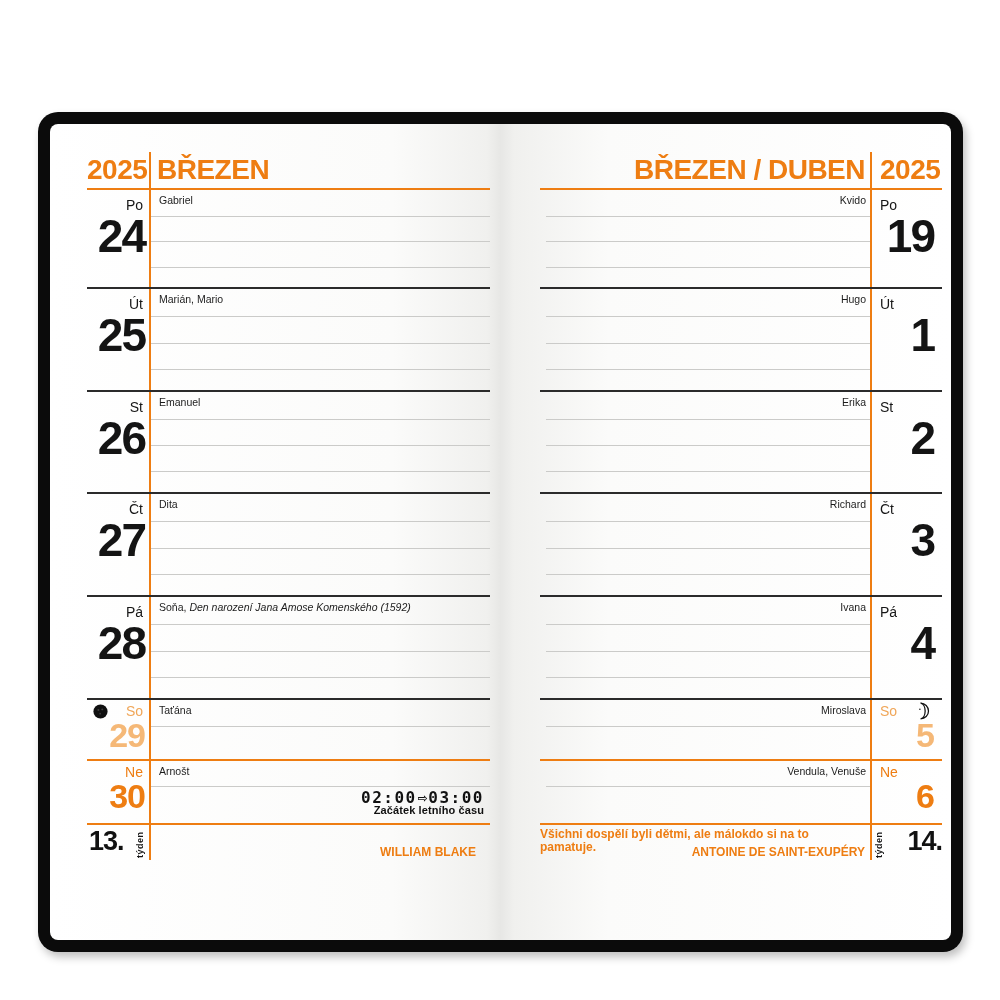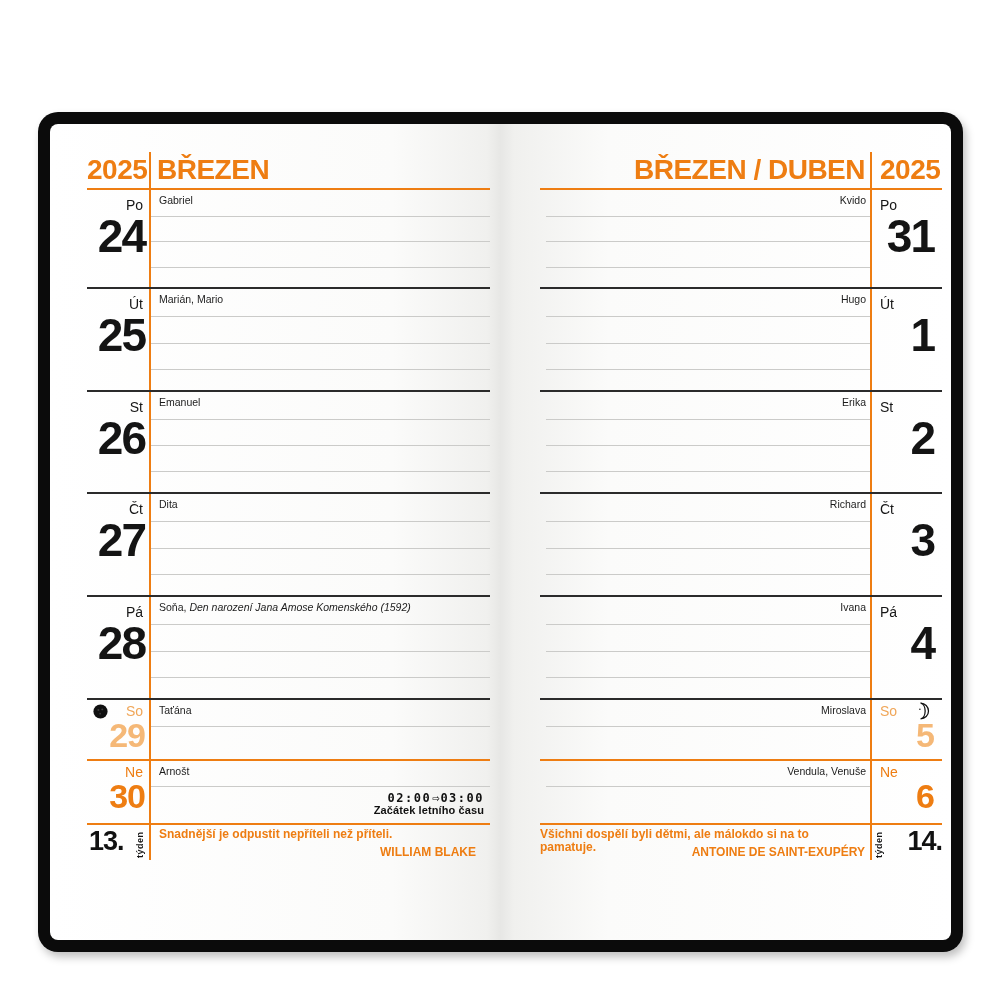--- a/index.html
+++ b/index.html
@@ -203,7 +203,7 @@
         <i class="rule" style="top:79%;"></i>
         <div class="daycol">
           <span class="abbr">Po</span>
-          <span class="num">31</span>
+          <span class="num">19</span>
         </div>
         <div class="entry">Kvido</div>
       </div>

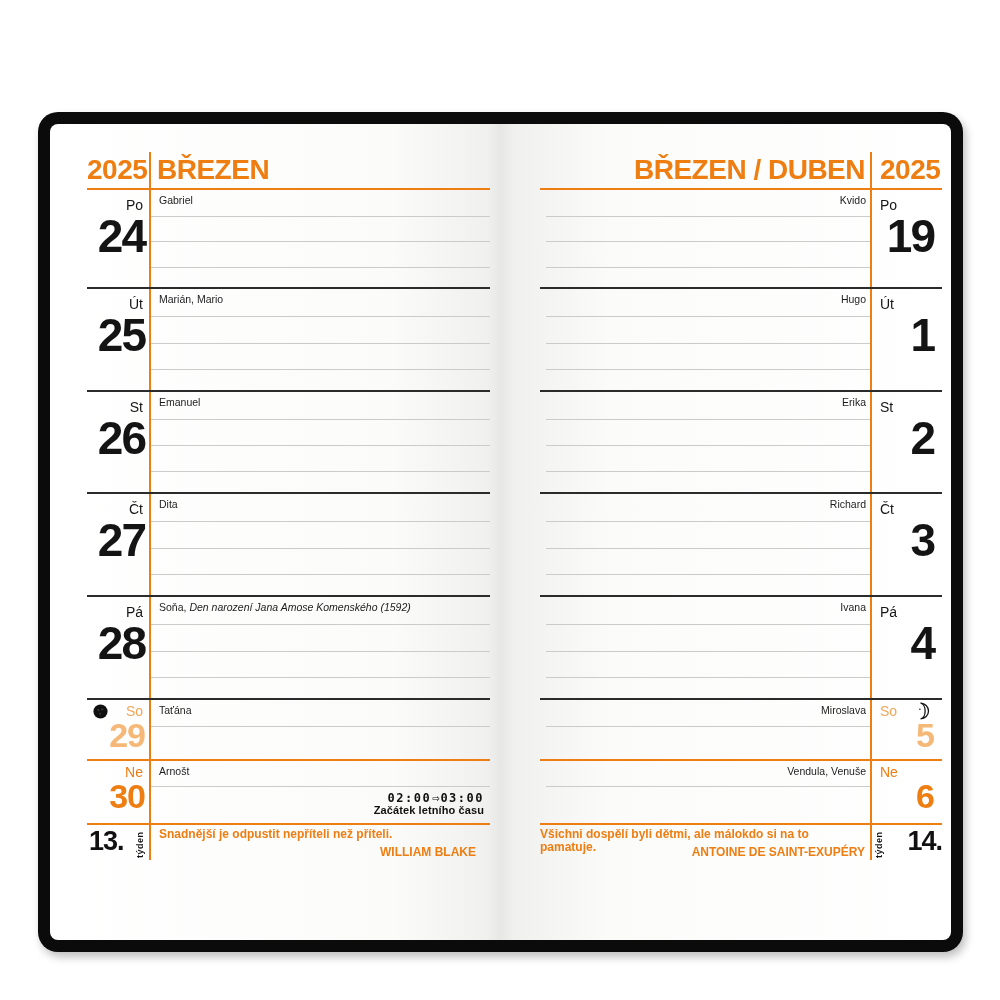--- a/index.html
+++ b/index.html
@@ -63,7 +63,7 @@
   .tchange{position:absolute;right:6px;bottom:7px;text-align:right;line-height:12px;}
   .times{
     font-family:"DejaVu Sans Mono","Liberation Mono",monospace;
-    font-weight:700;font-size:12px;letter-spacing:1.5px;color:#111;white-space:nowrap;
+    font-weight:700;font-size:16px;letter-spacing:1.5px;color:#111;white-space:nowrap;text-align:center;
   }
   .times .arr{letter-spacing:0;margin:0 1px;}
   .tlabel{font-size:11px;font-weight:700;color:#111;letter-spacing:0.1px;}

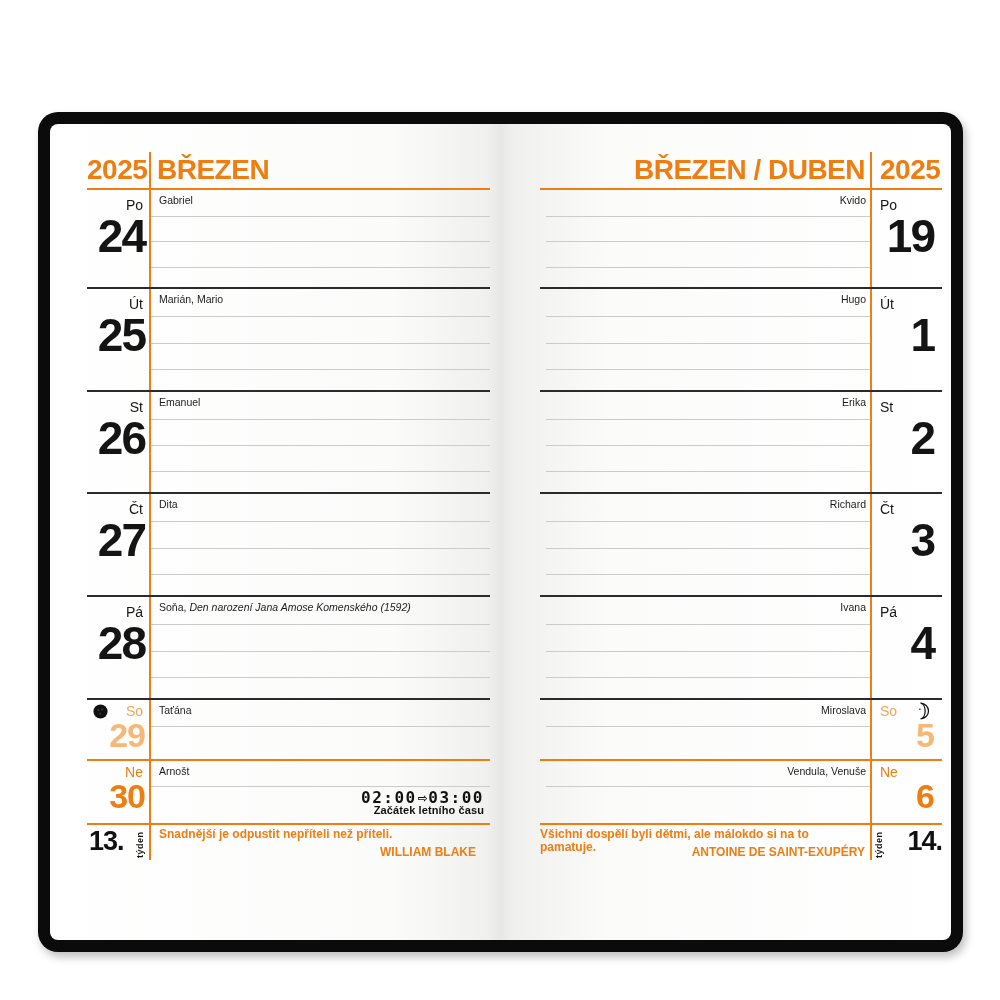--- a/index.html
+++ b/index.html
@@ -185,7 +185,6 @@
       <div class="foot">
         <span class="wknum">13.</span>
         <span class="wklabel">týden</span>
-        <div class="quote">Snadnější je odpustit nepříteli než příteli.</div>
         <div class="author">WILLIAM BLAKE</div>
       </div>
     </div>

